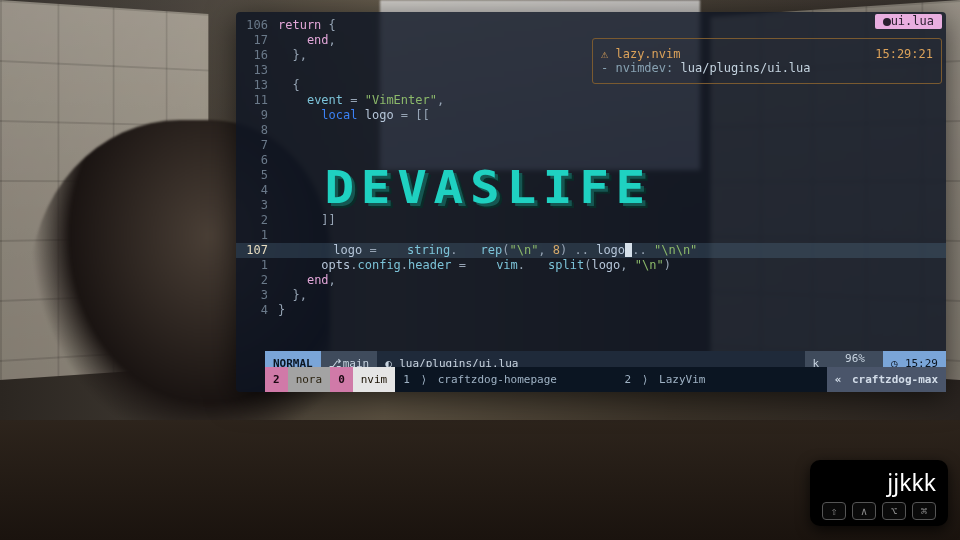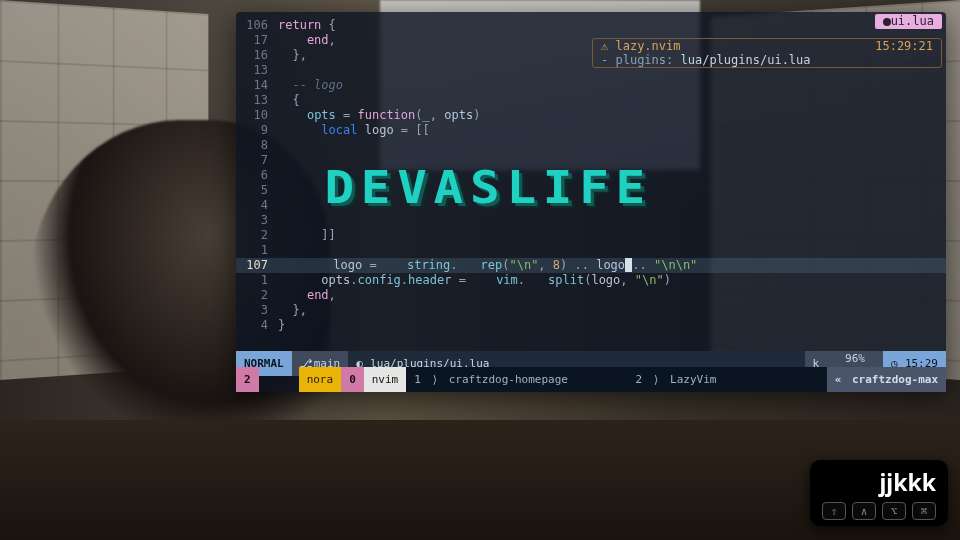--- a/index.html
+++ b/index.html
@@ -78,7 +78,7 @@
   .notify {
     position:absolute; right:4px; top:26px; width:350px;
     border:1px solid #7a5a30; border-radius:3px;
-    padding:0 8px; color:#dba25a;
+    padding:8px 8px; color:#dba25a;
   }
   .notify .title { color:#dba25a; display:flex; justify-content:space-between; }
   .notify .headline { color:#e28a4a; margin:6px 0 8px; }

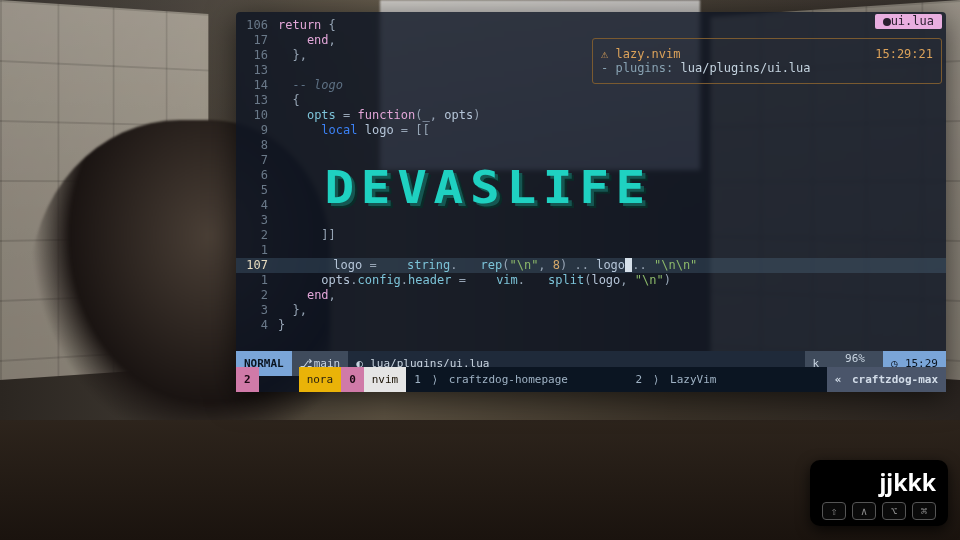--- a/index.html
+++ b/index.html
@@ -150,7 +150,7 @@
       <span>15:29:21</span>
     </div>
     <div class="changed">
-      <span class="bullet">- </span><span class="lbl">plugins</span><span class="lbl">: </span><span class="file">lua/plugins/ui.lua</span>
+      <span class="bullet">- </span><span class="lbl">nvimdev</span><span class="lbl">: </span><span class="file">lua/plugins/ui.lua</span>
     </div>
   </div>
 

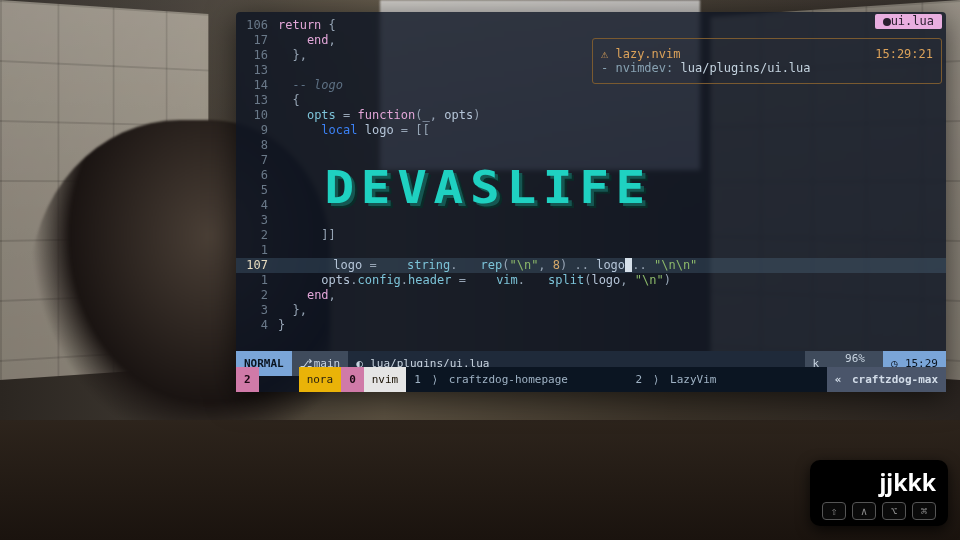--- a/index.html
+++ b/index.html
@@ -159,7 +159,6 @@
       <div class="codeline"><div class="gutter">17</div><div class="code"><span class="keyword">    end</span><span class="punct">,</span></div></div>
       <div class="codeline"><div class="gutter">16</div><div class="code"><span class="punct">  },</span></div></div>
       <div class="codeline"><div class="gutter">13</div><div class="code"></div></div>
-      <div class="codeline"><div class="gutter">14</div><div class="code"><span class="comment">  -- logo</span></div></div>
       <div class="codeline"><div class="gutter">13</div><div class="code"><span class="punct">  {</span></div></div>
       <div class="codeline"><div class="gutter">10</div><div class="code"><span>    </span><span class="prop">opts</span><span class="punct"> = </span><span class="keyword">function</span><span class="punct">(</span><span class="ident">_</span><span class="punct">, </span><span class="ident">opts</span><span class="punct">)</span></div></div>
       <div class="codeline"><div class="gutter">9</div><div class="code"><span>      </span><span class="locol">local</span><span class="ident"> logo </span><span class="punct">= [[</span></div></div>

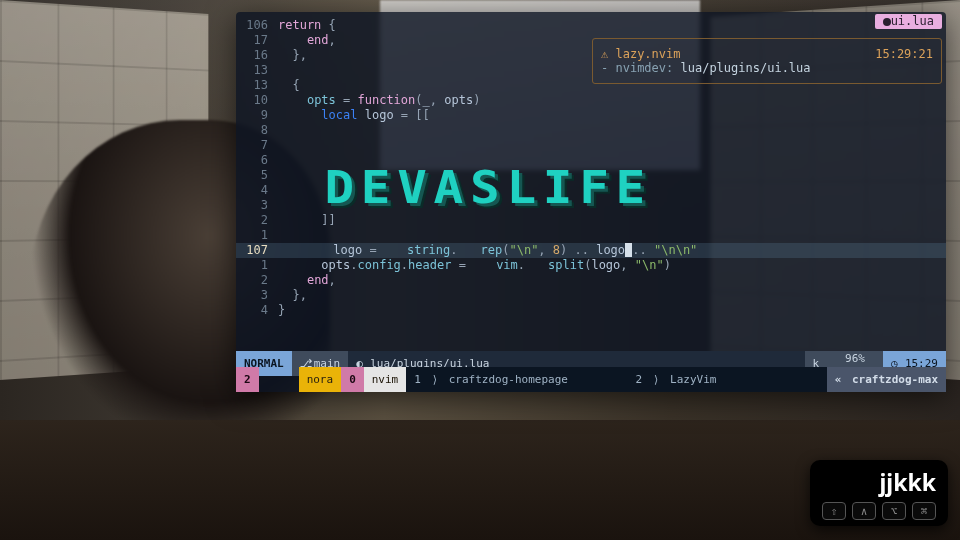--- a/index.html
+++ b/index.html
@@ -160,6 +160,7 @@
       <div class="codeline"><div class="gutter">16</div><div class="code"><span class="punct">  },</span></div></div>
       <div class="codeline"><div class="gutter">13</div><div class="code"></div></div>
       <div class="codeline"><div class="gutter">13</div><div class="code"><span class="punct">  {</span></div></div>
+      <div class="codeline"><div class="gutter">11</div><div class="code"><span>    </span><span class="prop">event</span><span class="punct"> = </span><span class="string">"VimEnter"</span><span class="punct">,</span></div></div>
       <div class="codeline"><div class="gutter">10</div><div class="code"><span>    </span><span class="prop">opts</span><span class="punct"> = </span><span class="keyword">function</span><span class="punct">(</span><span class="ident">_</span><span class="punct">, </span><span class="ident">opts</span><span class="punct">)</span></div></div>
       <div class="codeline"><div class="gutter">9</div><div class="code"><span>      </span><span class="locol">local</span><span class="ident"> logo </span><span class="punct">= [[</span></div></div>
       <div class="codeline"><div class="gutter">8</div><div class="code"></div></div>

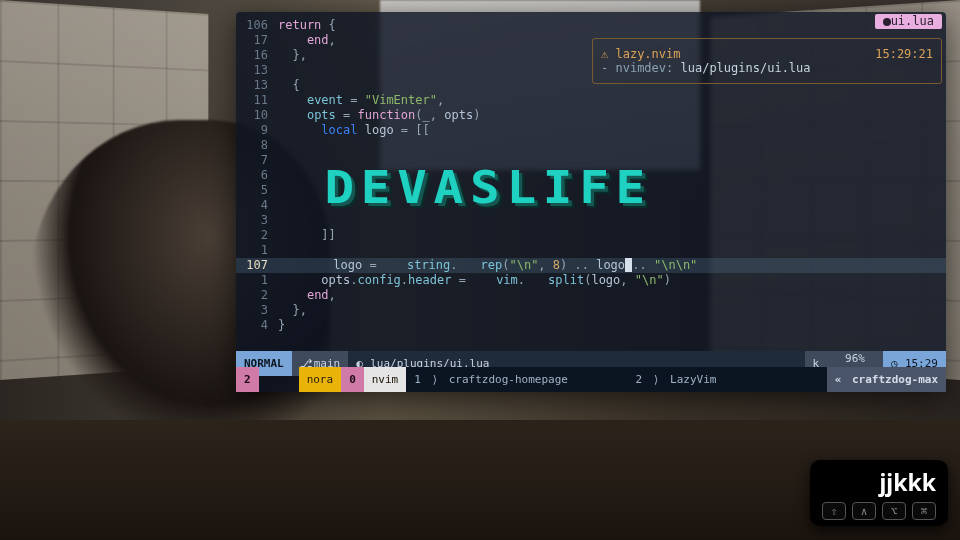--- a/index.html
+++ b/index.html
@@ -161,7 +161,6 @@
       <div class="codeline"><div class="gutter">13</div><div class="code"></div></div>
       <div class="codeline"><div class="gutter">13</div><div class="code"><span class="punct">  {</span></div></div>
       <div class="codeline"><div class="gutter">11</div><div class="code"><span>    </span><span class="prop">event</span><span class="punct"> = </span><span class="string">"VimEnter"</span><span class="punct">,</span></div></div>
-      <div class="codeline"><div class="gutter">10</div><div class="code"><span>    </span><span class="prop">opts</span><span class="punct"> = </span><span class="keyword">function</span><span class="punct">(</span><span class="ident">_</span><span class="punct">, </span><span class="ident">opts</span><span class="punct">)</span></div></div>
       <div class="codeline"><div class="gutter">9</div><div class="code"><span>      </span><span class="locol">local</span><span class="ident"> logo </span><span class="punct">= [[</span></div></div>
       <div class="codeline"><div class="gutter">8</div><div class="code"></div></div>
       <div class="codeline"><div class="gutter">7</div><div class="code"></div></div>

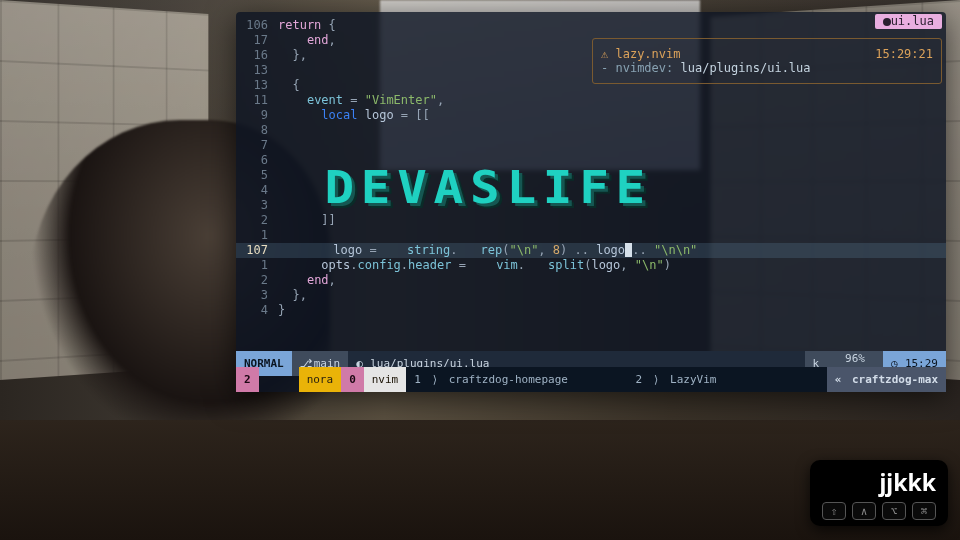--- a/index.html
+++ b/index.html
@@ -94,7 +94,7 @@
   }
 
   
-  .status1, .status2 { position:absolute; left:0; width:100%; height:25px; display:flex; font-size:11px; line-height:16px;}
+  .status1, .status2 { position:absolute; left:0; width:100%; height:25px; display:flex; font-size:11px; line-height:16px;padding-left:29px;}
   .status1 { bottom:16px; }
   .status2 { bottom:0; }
   .seg { padding:0 8px; white-space:pre; display:flex; align-items:center; gap:4px;}

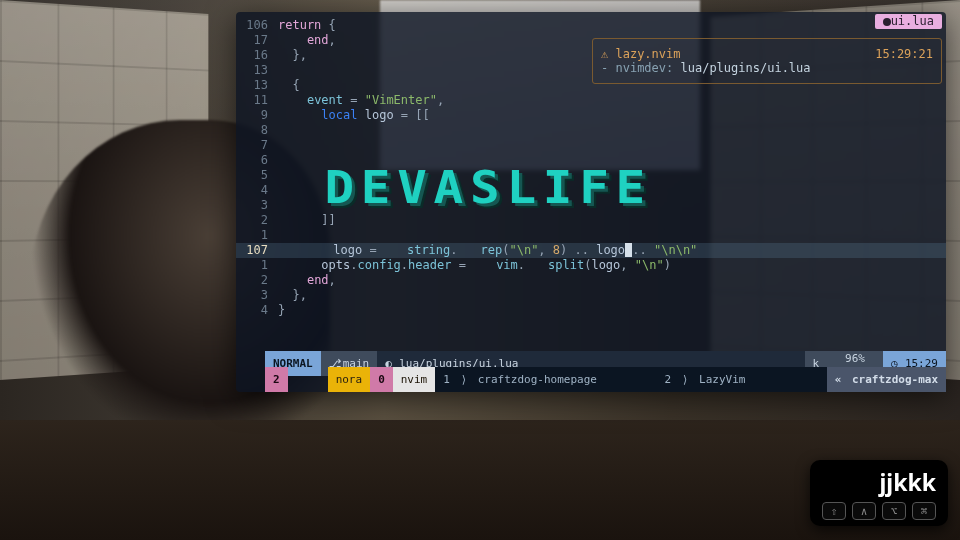--- a/index.html
+++ b/index.html
@@ -104,7 +104,7 @@
   .s-pct { background:#3f4b5c; color:#c8d4e0;flex-direction:column;}
   .s-time { background:#7aa5d8; color:#0b1520;}
   .s2-a { background:#d07aa8; color:#1a0812; font-weight:bold;}
-  .s2-b { background:#eab308; color:#2a2210;margin-left:40px;}
+  .s2-b { background:#a3a3a3; color:#2a2210;}
   .s2-c { background:#e5e5e5; color:#1a1204; font-weight:normal;}
   .s2-d { background:#0b1522; color:#9fb2c4; flex:1;}
   .s2-e { background:#4a556a; color:#d2dce8; font-weight:bold;}

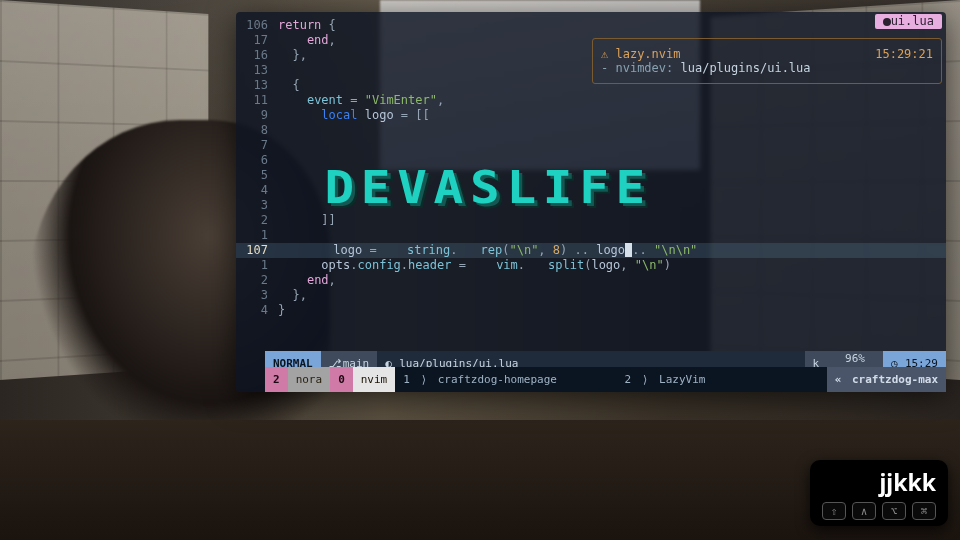--- a/index.html
+++ b/index.html
@@ -116,7 +116,7 @@
     display:flex; flex-direction:column; align-items:flex-end; gap:4px;
     box-shadow:0 4px 14px rgba(0,0,0,0.7);
   }
-  .keycast .typed { color:#fff; font-size:23px; font-weight:700; font-family:system-ui,sans-serif;}
+  .keycast .typed { color:#fff; font-size:23px; font-weight:400; font-family:system-ui,sans-serif;}
   .keycast .mods  { display:flex; gap:6px; }
   .modkey {
     width:24px; height:18px; border:1px solid #555; border-radius:4px;

